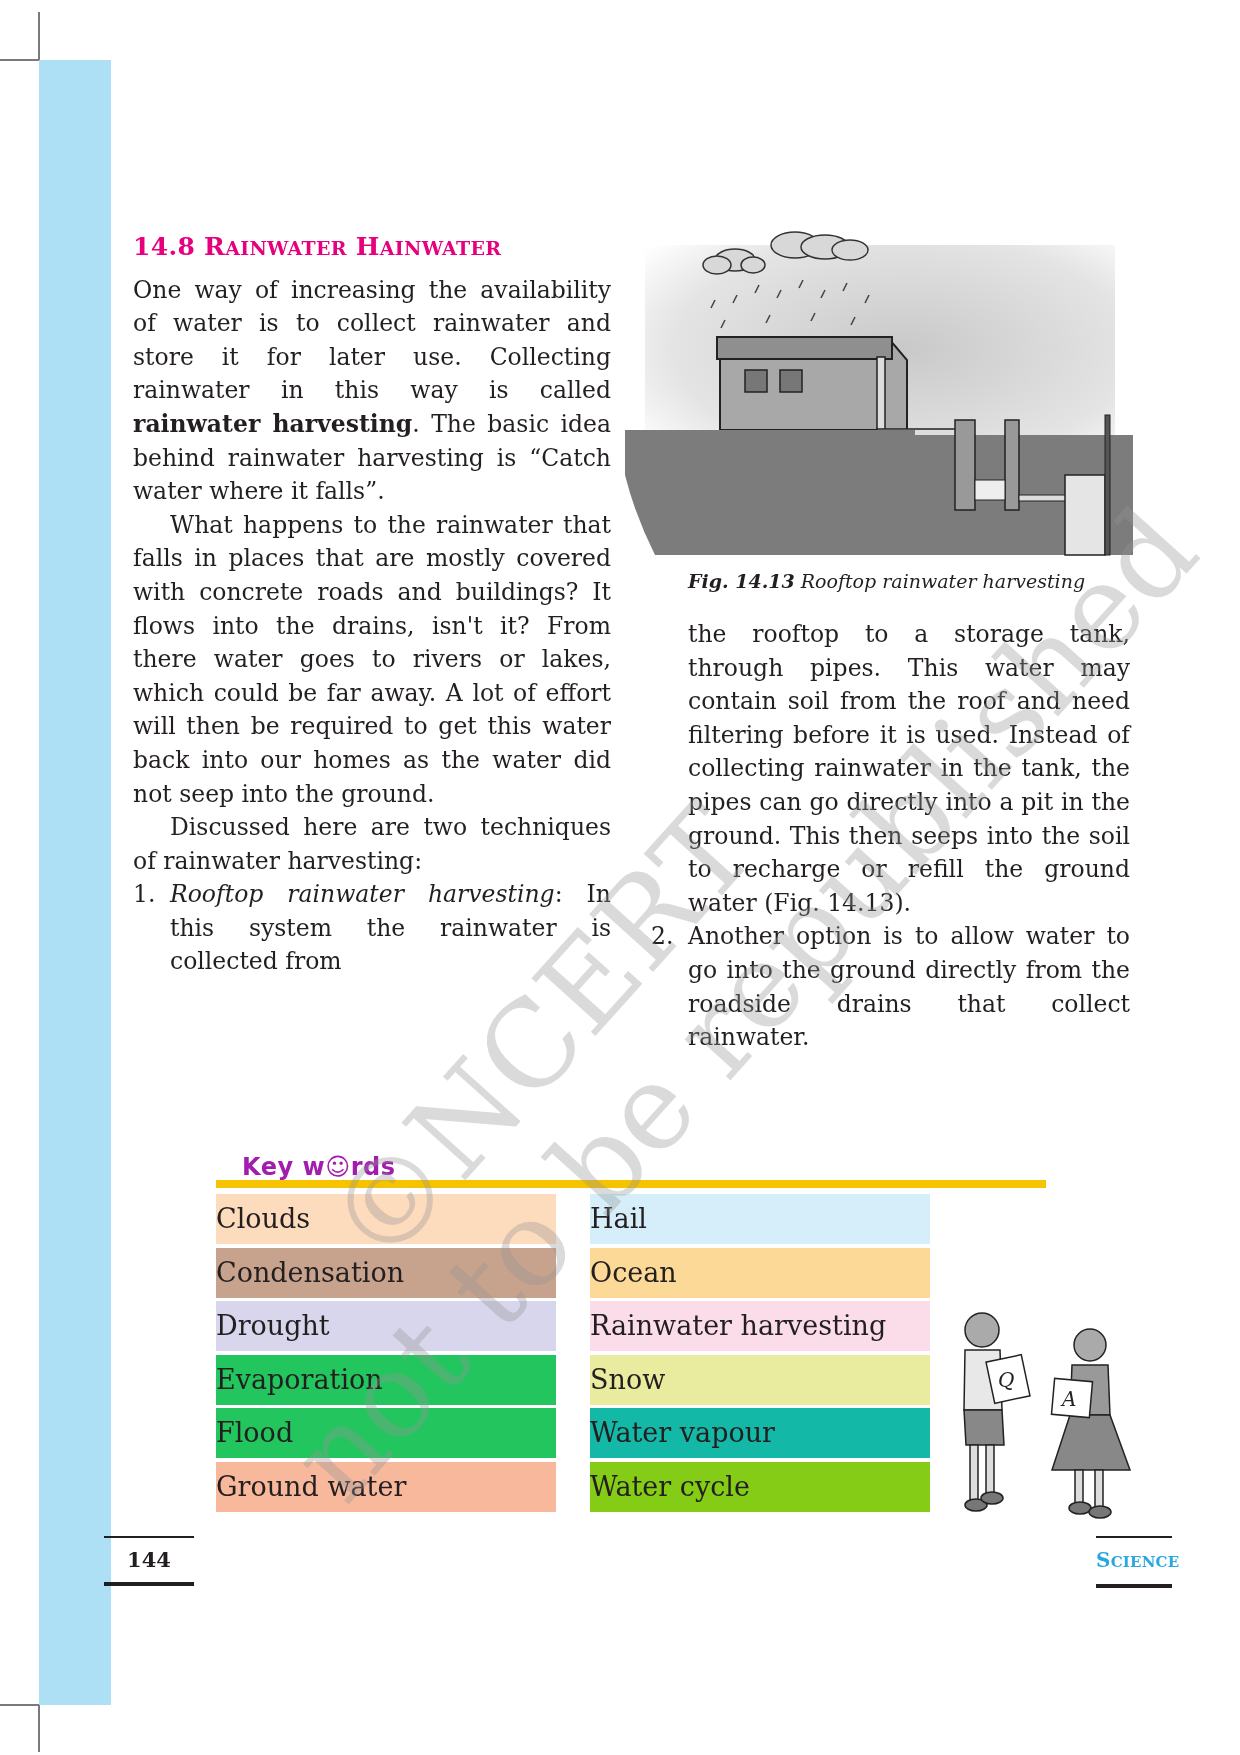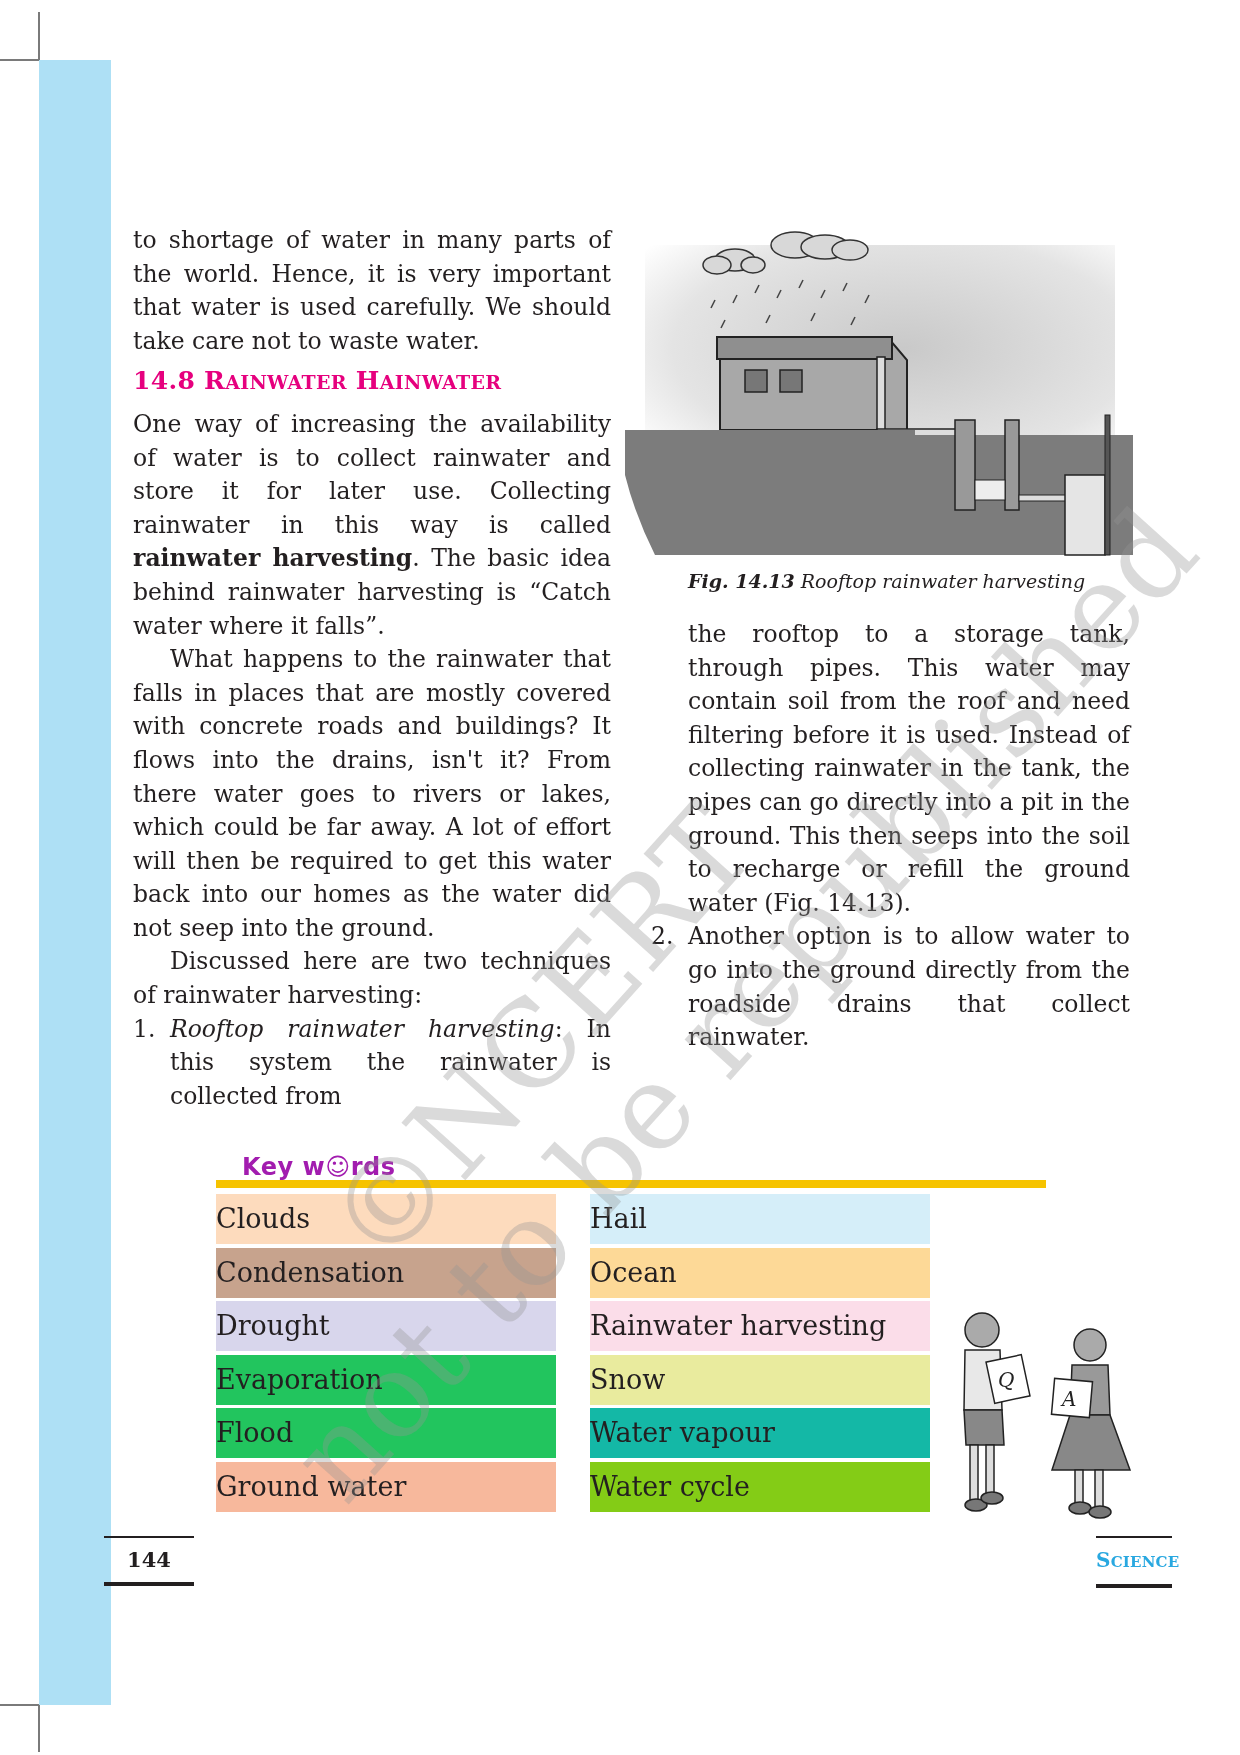--- a/index.html
+++ b/index.html
@@ -55,7 +55,6 @@
 <div class="sidebar"></div>
 
 <div class="col left-col">
-  <p>to shortage of water in many parts of the world. Hence, it is very important that water is used carefully. We should take care not to waste water.</p>
   <p class="heading">
     <span>14.8</span>
     <span><span>R</span><span class="sc">AINWATER</span> <span>H</span><span class="sc">AINWATER</span></span>

